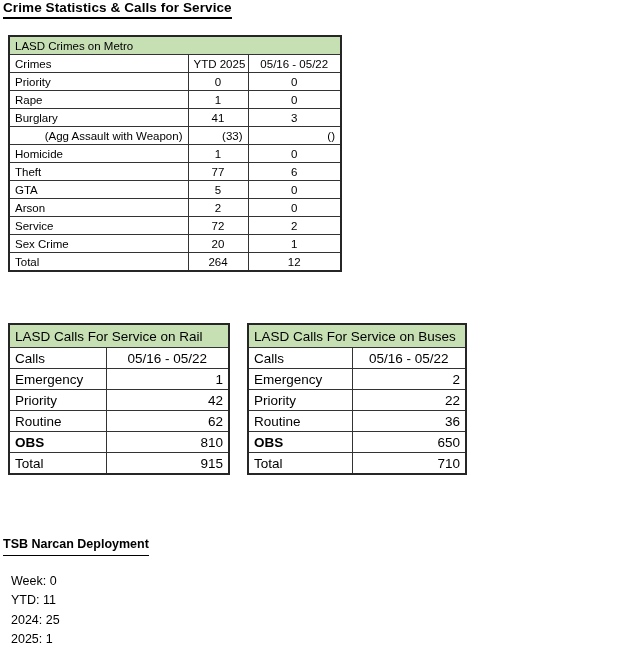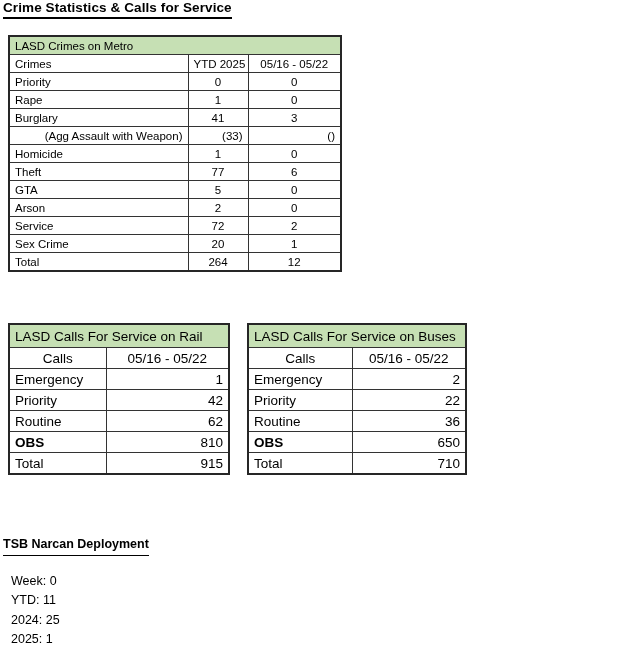--- a/index.html
+++ b/index.html
@@ -58,7 +58,7 @@
   table.calls-tbl td, table.calls-tbl th { height: 20px; }
   table.calls-tbl .tbl-title { background: #C6E0B4; text-align: center; height: 22px; }
   table.calls-tbl th { text-align: center; }
-  table.calls-tbl th:first-child { text-align: center; }
+  table.calls-tbl th:first-child { text-align: left; }
   table.calls-tbl td:first-child { text-align: left; }
   table.calls-tbl td:nth-child(2) { text-align: right; }
   table.calls-tbl tr.bold-row td:first-child { font-weight: bold; }

